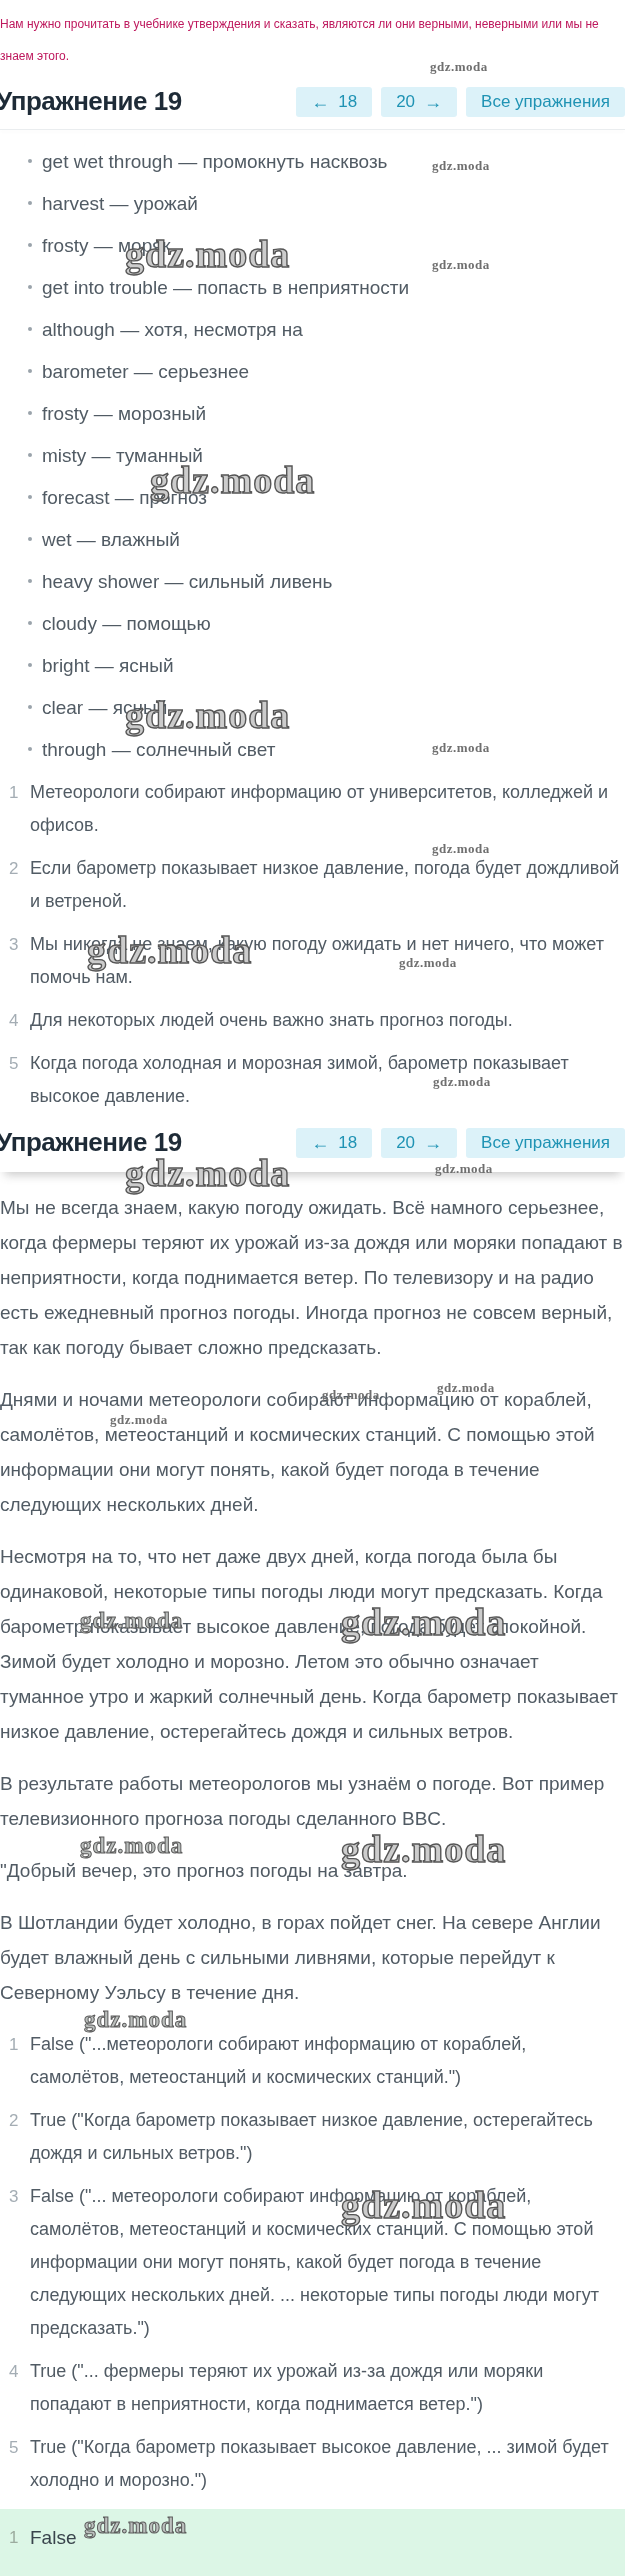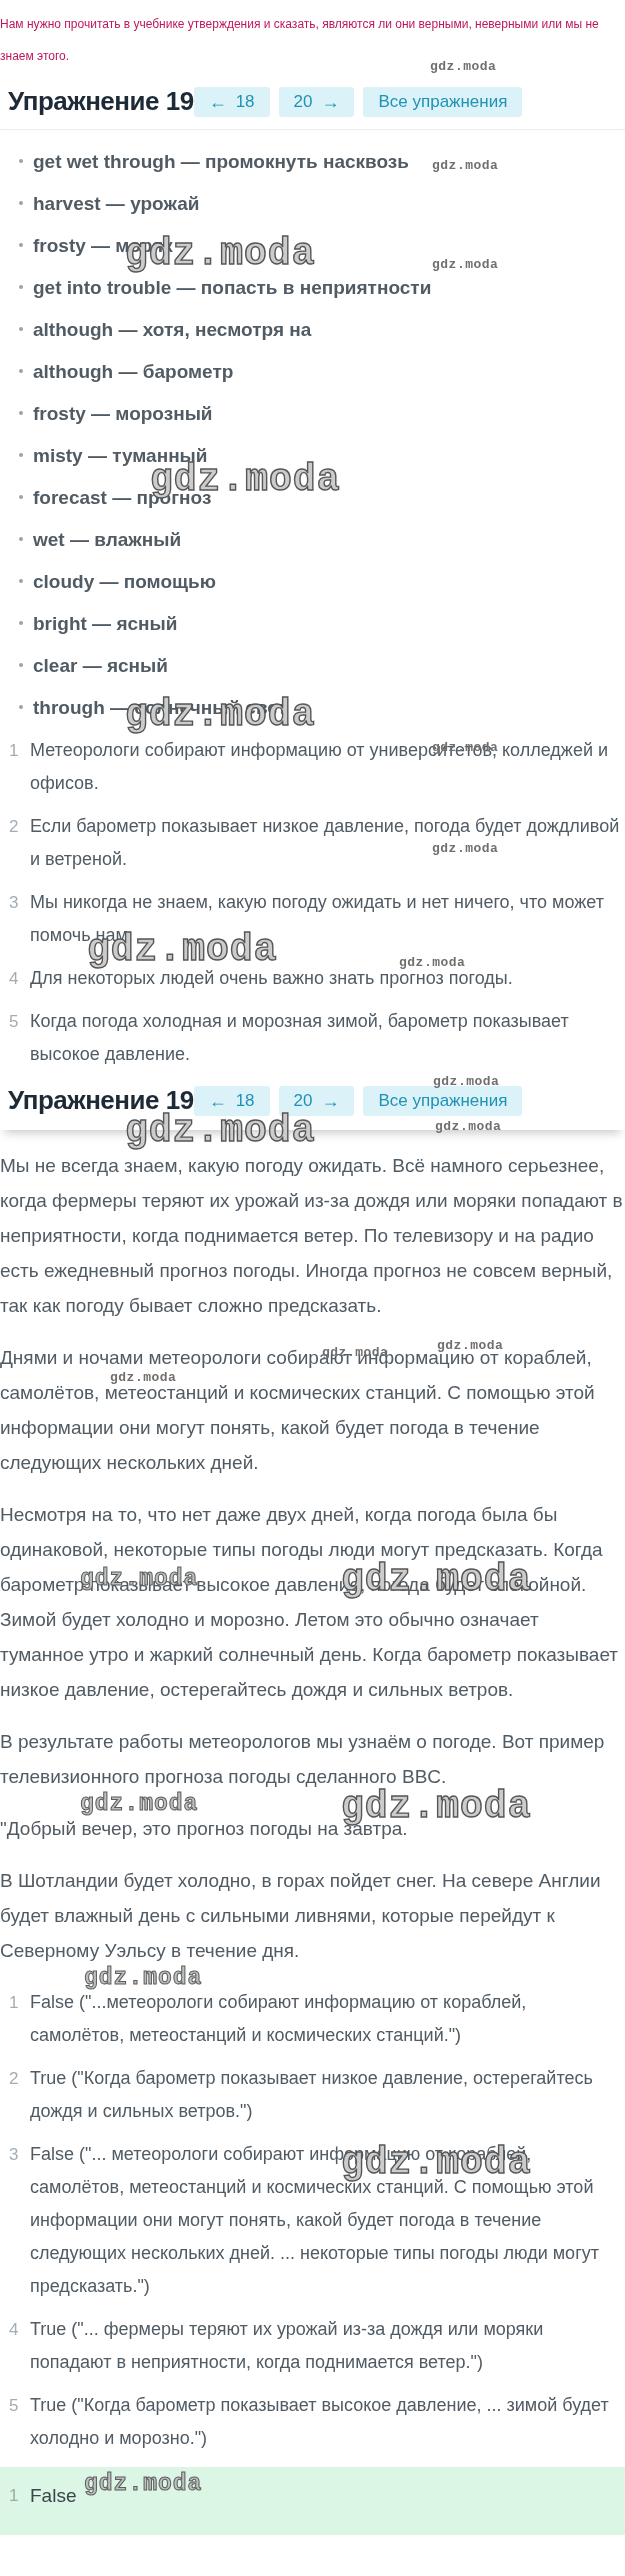--- a/index.html
+++ b/index.html
@@ -75,7 +75,7 @@
   
   .wm {
     position:absolute; pointer-events:none; z-index:5;
-    font-family:Liberation Mono, monospace; font-weight:700; white-space:nowrap;
+    font-family:Liberation Serif, serif; font-weight:700; white-space:nowrap;
   }
   .wm-sm { font-size:13px; color:#6f6f6f; letter-spacing:0.5px; }
   .wm-md { font-size:23px; color:#bcc0be; -webkit-text-stroke:1px #5c5c5c; letter-spacing:1px; }

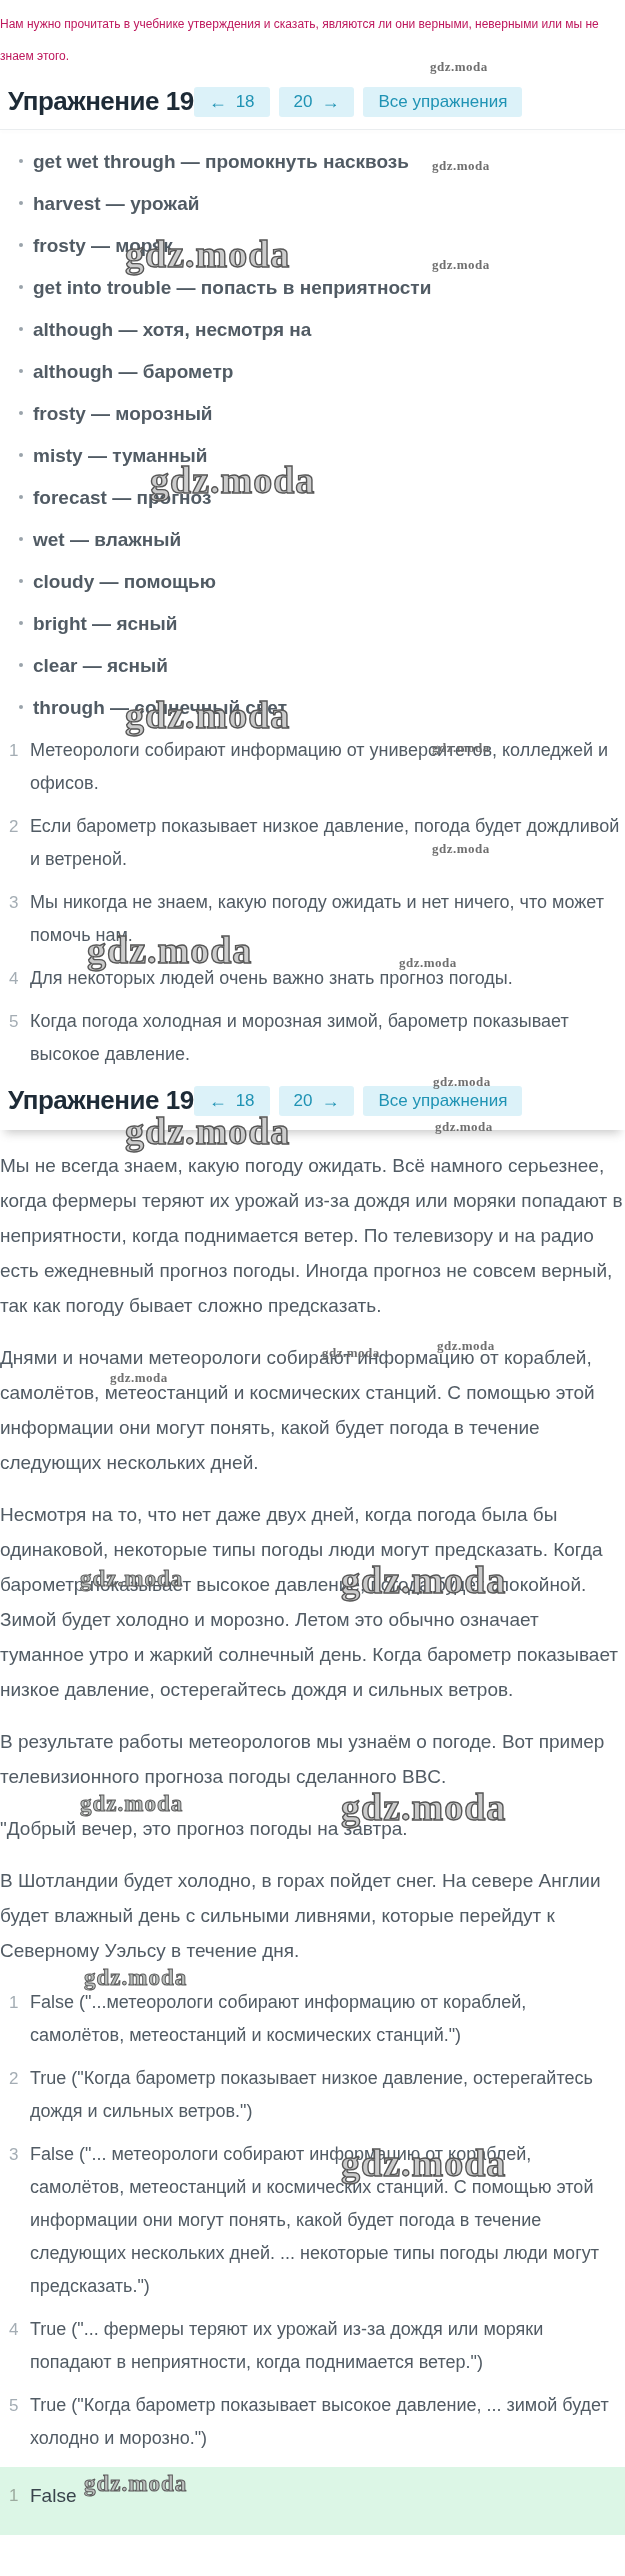--- a/index.html
+++ b/index.html
@@ -20,8 +20,8 @@
 
   
   .ex-header {
-    display:flex; align-items:center; 
-    padding:4px 0 12px 12px;
+    display:flex; align-items:center; justify-content:space-between;
+    padding:4px 0 12px 0;
   }
   .ex-title {
     font-size:26px; font-weight:700; color:#1e2b37;

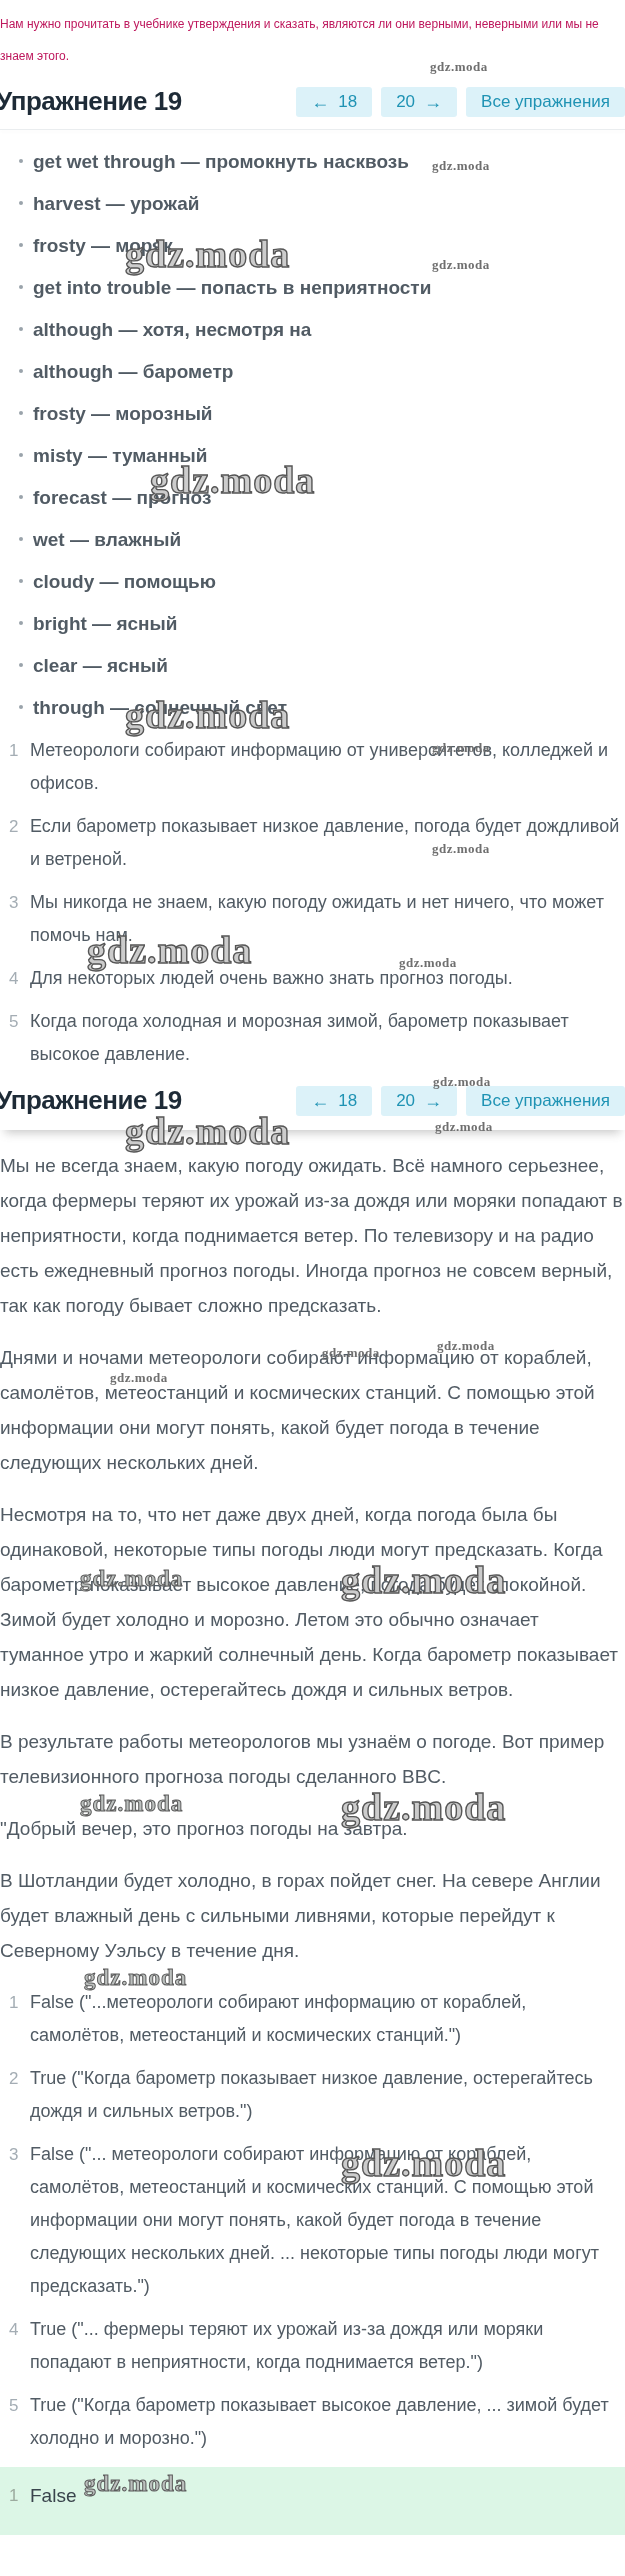--- a/index.html
+++ b/index.html
@@ -43,7 +43,7 @@
   section { position:relative; }
 
   
-  ul.vocab { list-style:none; margin:2px 0 0 3px; padding:0;font-weight:bold; }
+  ul.vocab { list-style:none; margin:2px 0 0 12px; padding:0; }
   ul.vocab li { position:relative; padding-left:30px; font-size:19px; line-height:31px; margin-bottom:11px; }
   .dot {
     position:absolute; left:16px; top:13px;

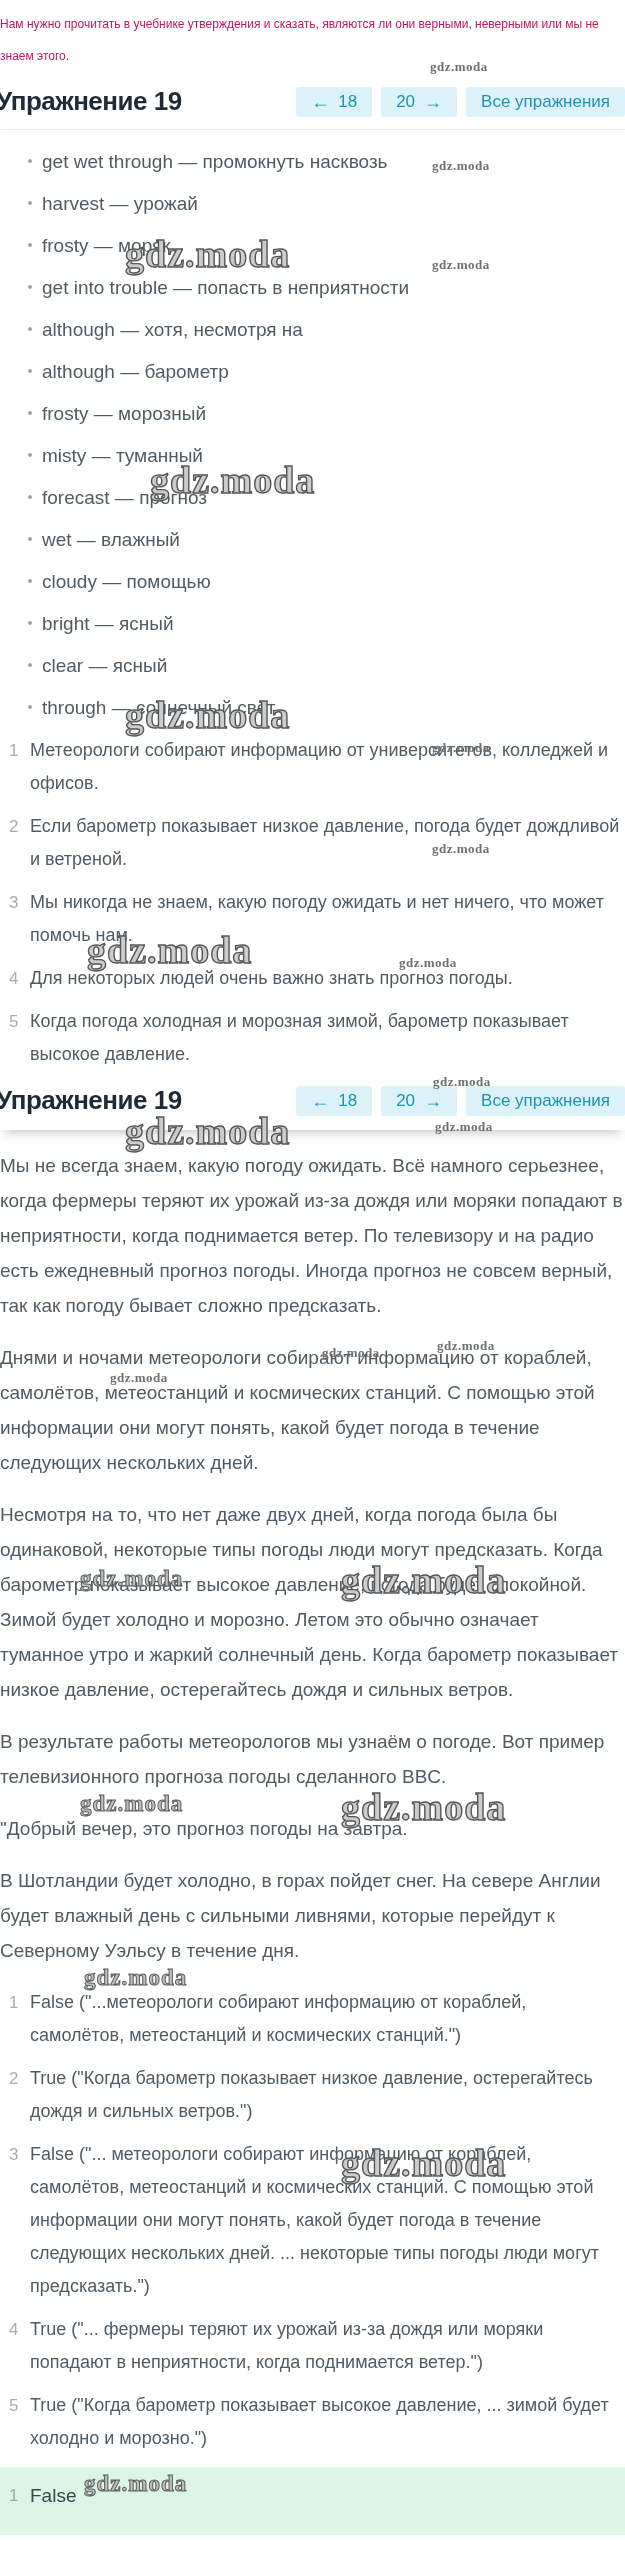--- a/index.html
+++ b/index.html
@@ -135,7 +135,7 @@
 
         <li>
           <span class="dot"></span>
-          <span>although — барометр</span>
+          <span>barometer — серьезнее</span>
         </li>
 
         <li>

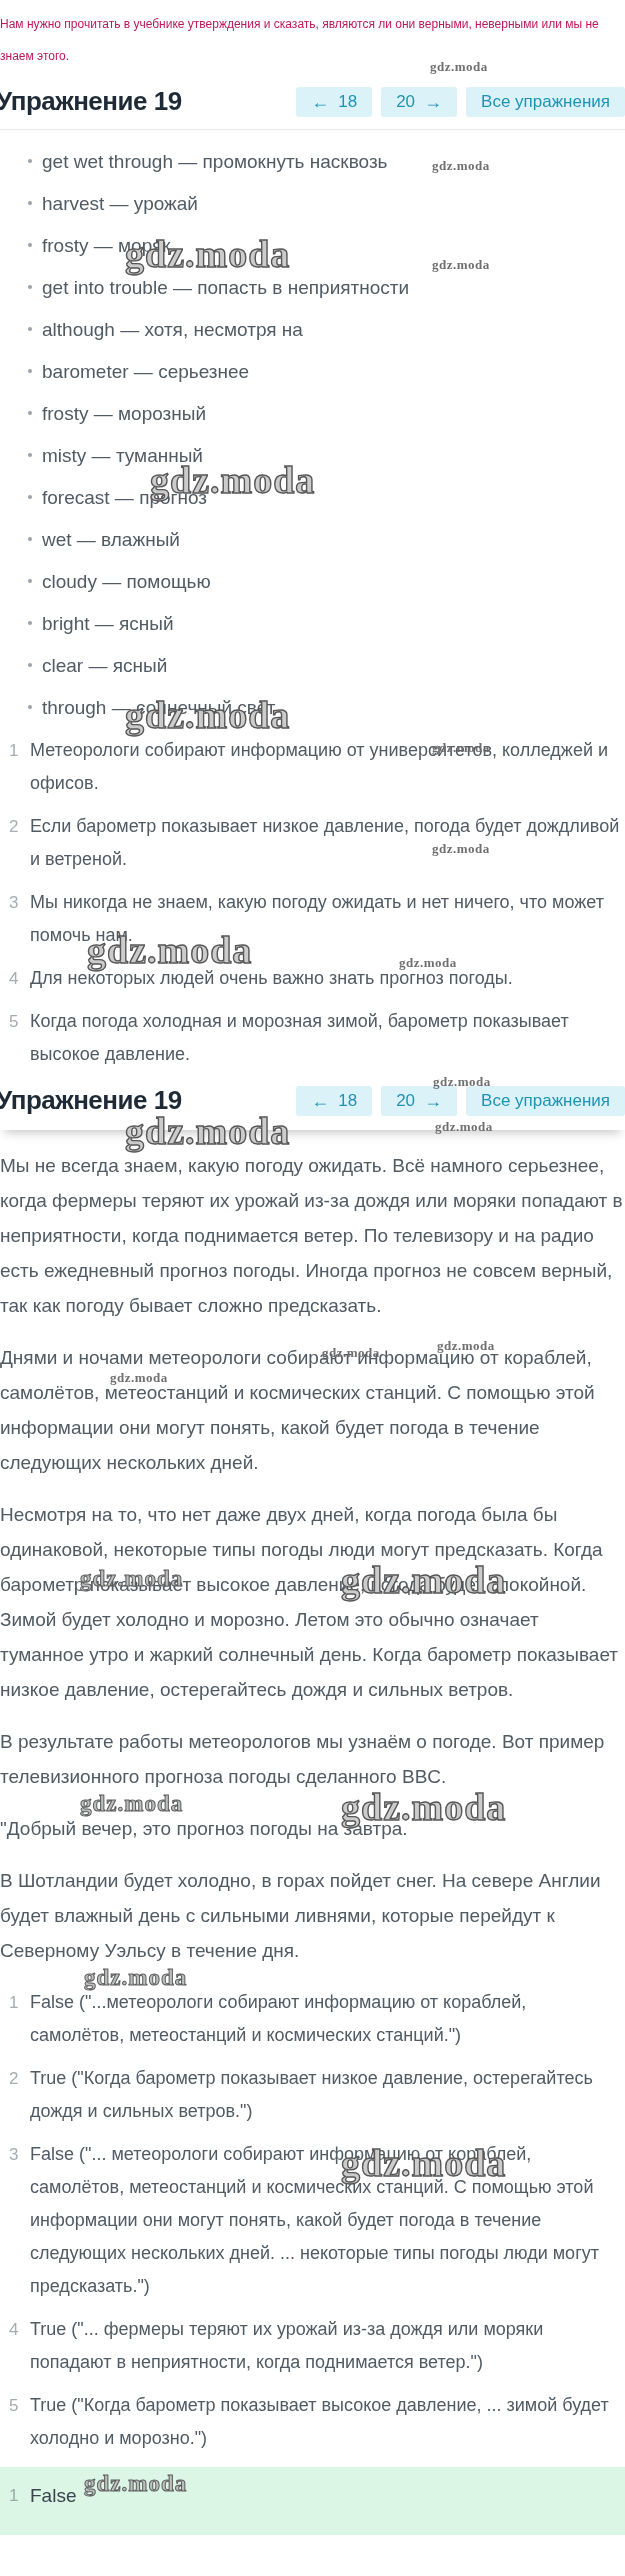--- a/index.html
+++ b/index.html
@@ -158,6 +158,10 @@
           <span>wet — влажный</span>
         </li>
 
+        <li>
+          <span class="dot"></span>
+          <span>heavy shower — сильный ливень</span>
+        </li>
 
 
         <li>

